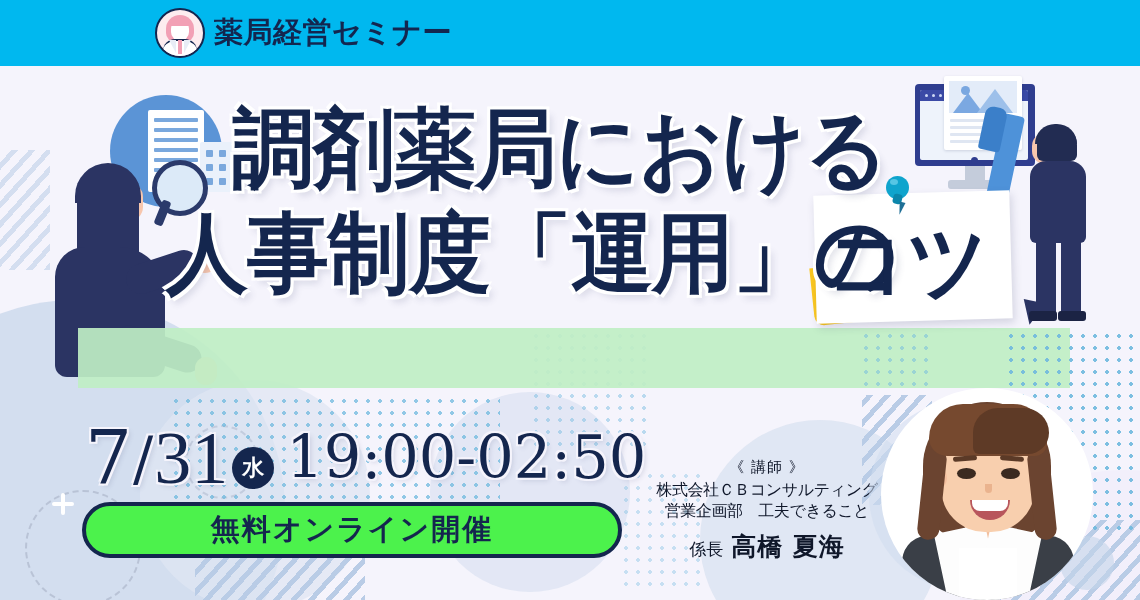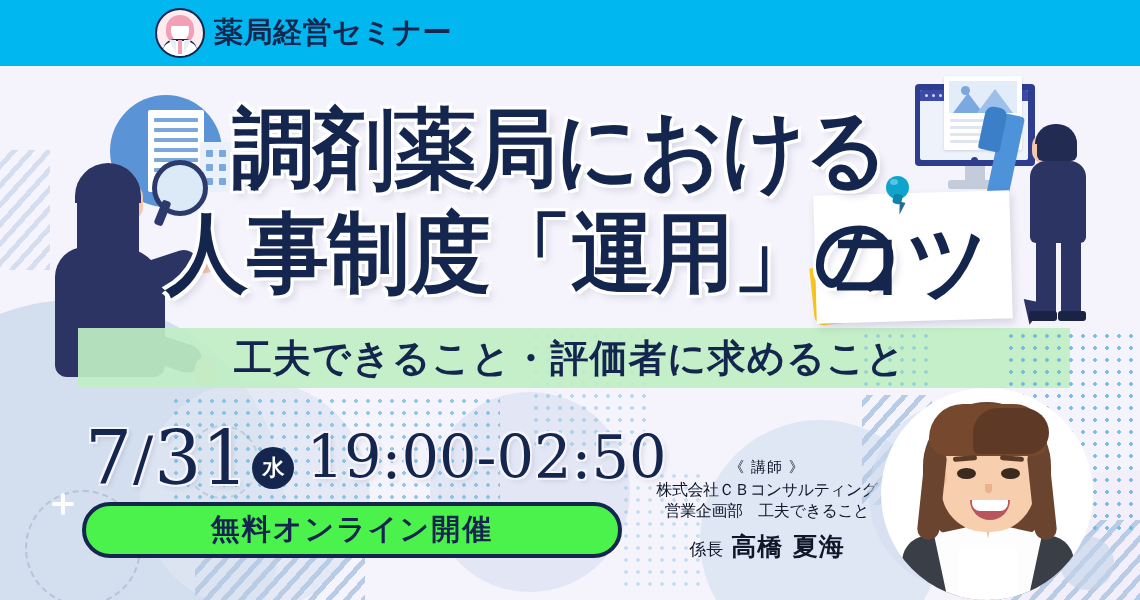--- a/index.html
+++ b/index.html
@@ -292,7 +292,6 @@
   <div class="band"></div>
   <div class="deco dots dot-b" style="z-index:16"></div>
   <div class="deco dots dot-e" style="z-index:16"></div>
-  <div class="band-txt">工夫できること・評価者に求めること</div>
 
   <div class="daterow">
     <span class="d-ser d-mon">7</span>

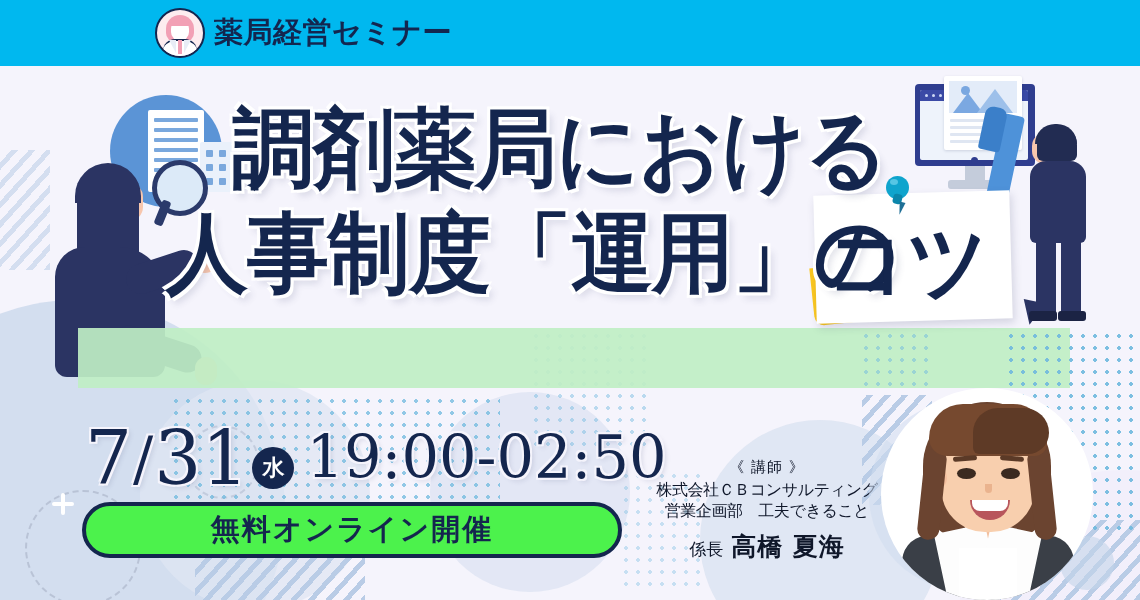--- a/index.html
+++ b/index.html
@@ -136,7 +136,7 @@
      text-shadow:2px 2px 0 #f5f4fc,-2px 2px 0 #f5f4fc,2px -2px 0 #f5f4fc,-2px -2px 0 #f5f4fc,3px 3px 5px rgba(70,80,120,.18);}
   .d-mon{font-size:74px;line-height:72px;}
   .d-sl{font-size:60px;line-height:72px;padding:0 1px;}
-  .d-day{font-size:74px;line-height:72px;}
+  .d-day{font-size:74px;line-height:72px;font-family:Liberation Serif, serif;}
   .dow{width:42px;height:42px;border-radius:50%;background:#14264e;color:#fff;font-size:22px;
      display:flex;align-items:center;justify-content:center;margin:0 12px 5px 4px;font-weight:700;
      font-family:"DejaVu Sans","Liberation Sans",sans-serif;flex:none;}

